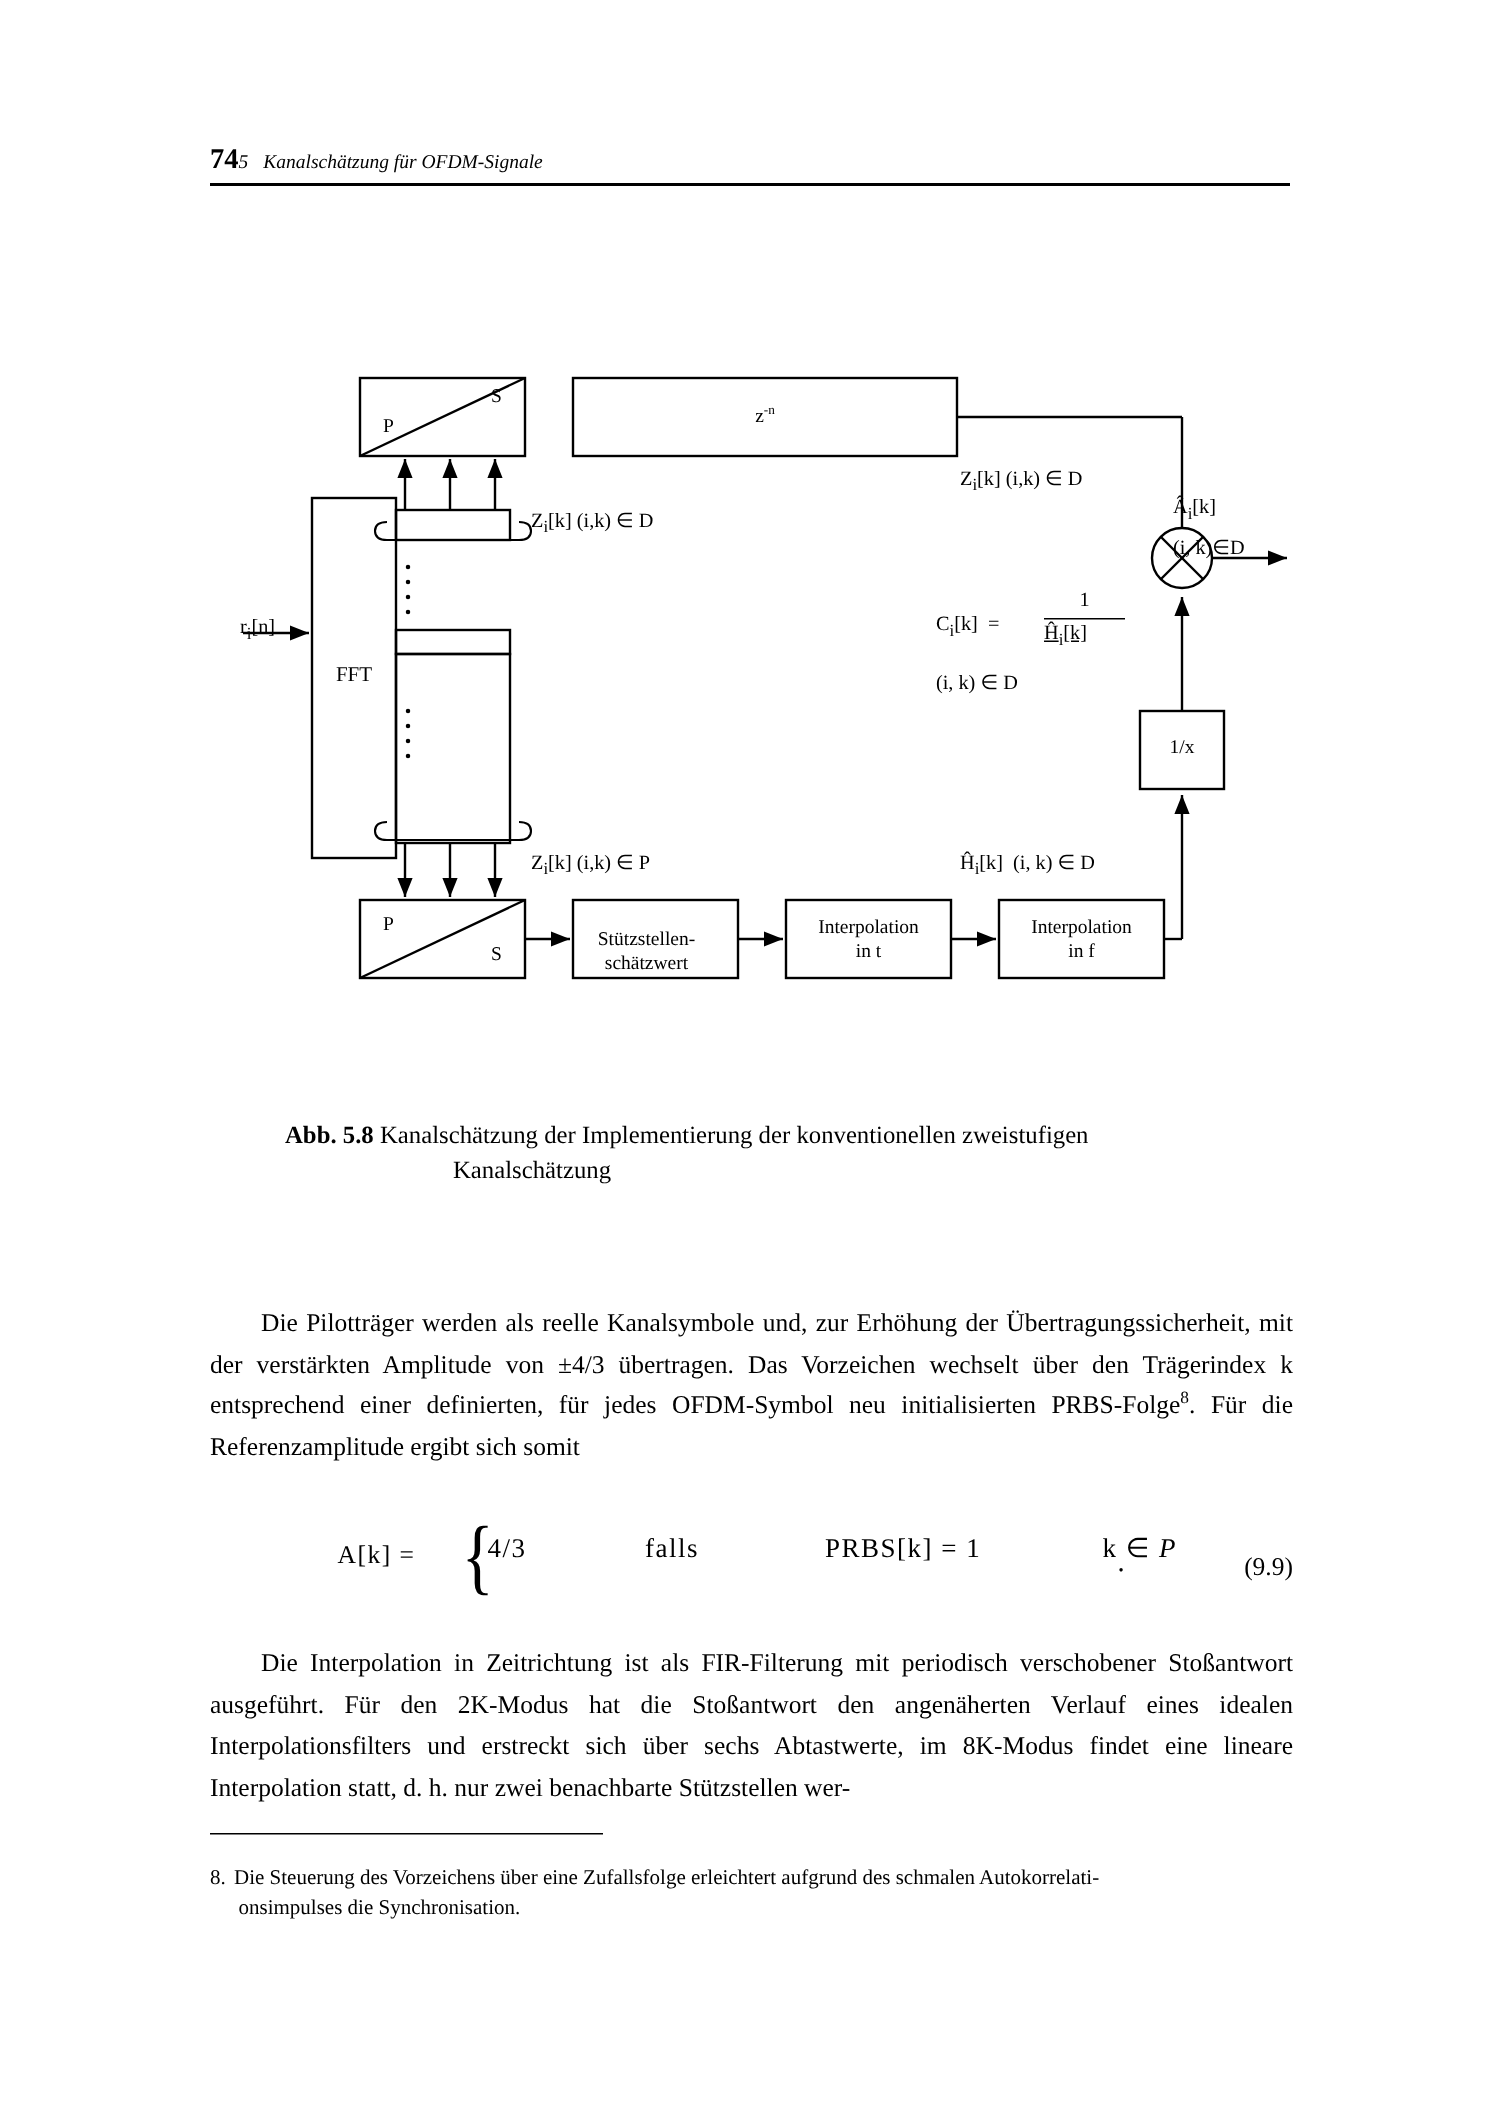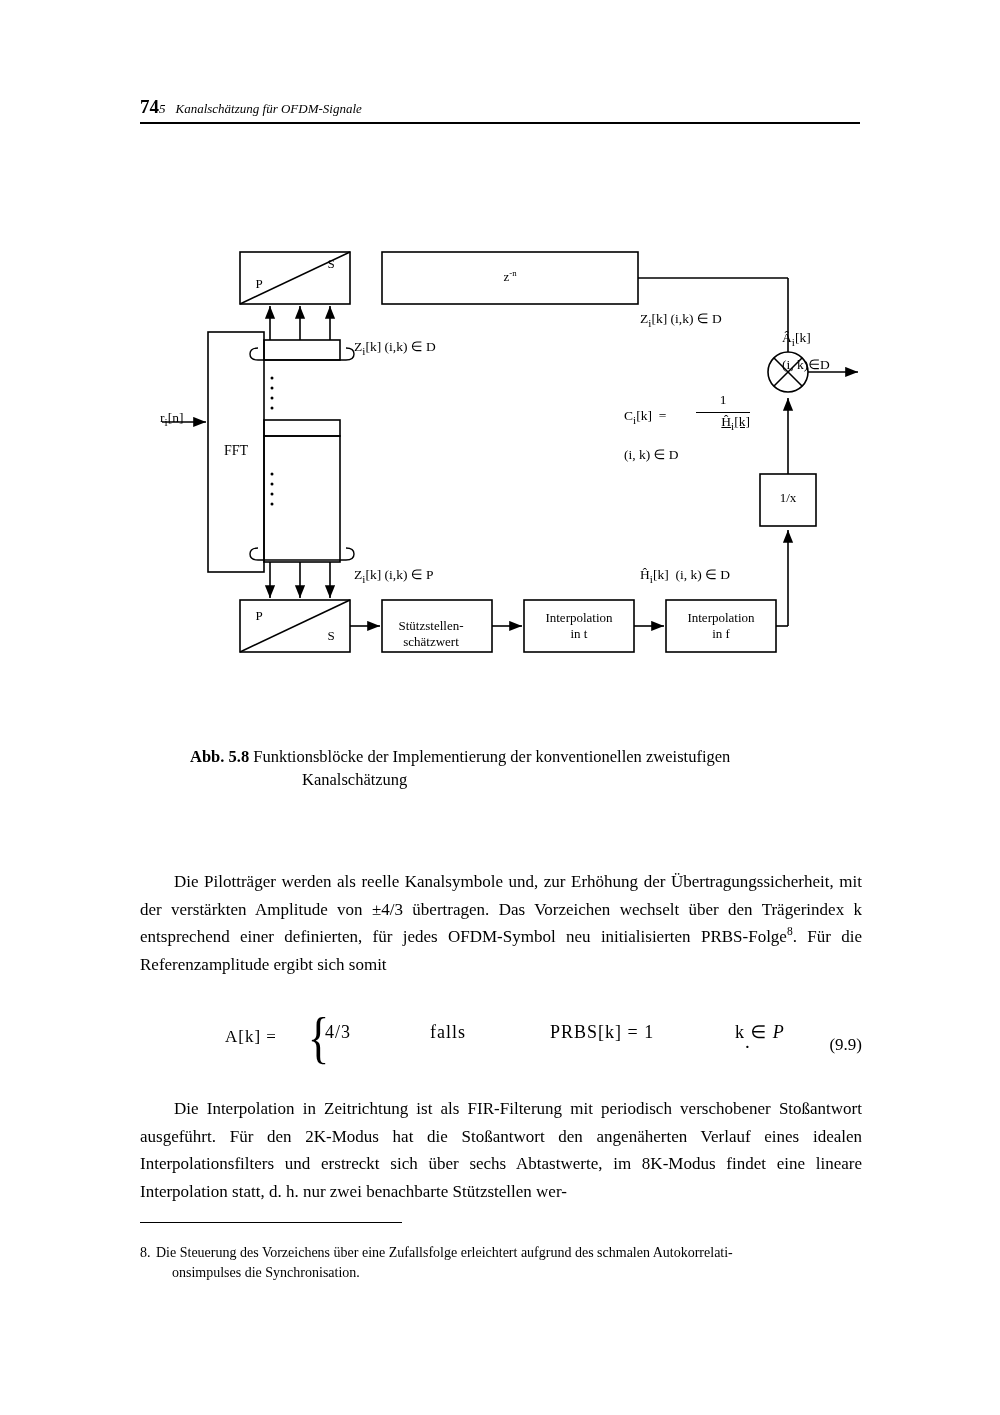--- a/index.html
+++ b/index.html
@@ -293,7 +293,7 @@
     <div class="fig-label" style="left:484px; top:178px;">C<sub>i</sub>[k]&nbsp; =</div>
     <div class="fig-label" style="left:556px; top:162px; text-align:center; width:54px;">1</div>
     <div style="position:absolute; left:556px; top:182px; width:54px; height:1.4px; background:#000;"></div>
-    <div class="fig-label" style="left:556px; top:184px; text-align:right; width:54px;text-decoration:underline;">Ĥ<sub>i</sub>[k]</div>
+    <div class="fig-label" style="left:556px; top:184px; text-align:left; width:54px;text-decoration:underline;">Ĥ<sub>i</sub>[k]</div>
 
     <div class="fig-label" style="left:484px; top:216px;">(i, k) ∈ <span class="italic">D</span></div>
 

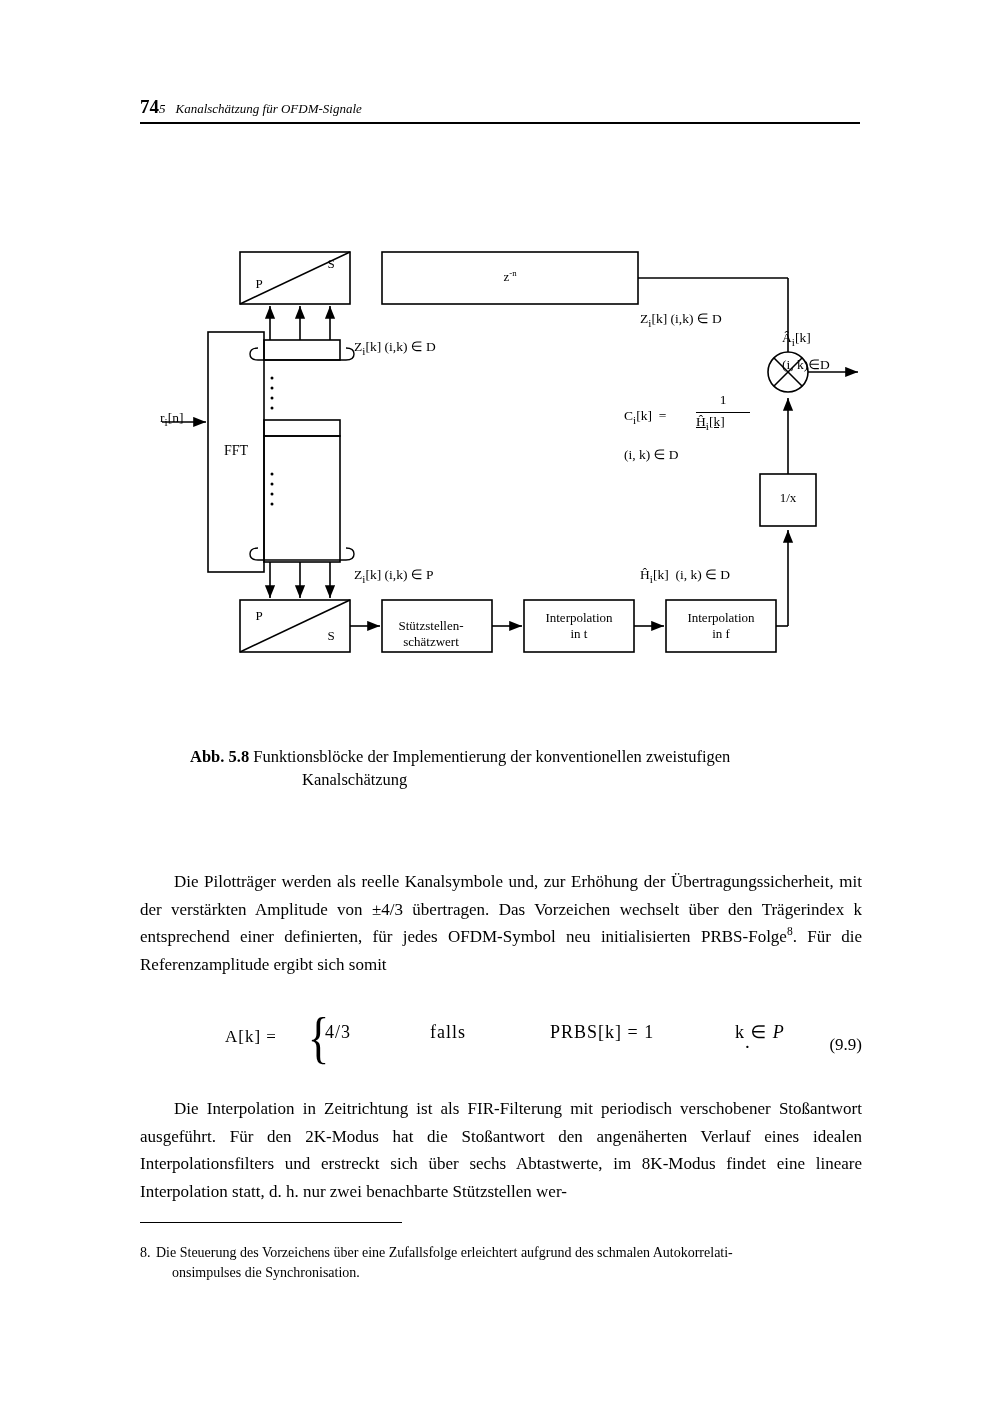--- a/index.html
+++ b/index.html
@@ -302,7 +302,7 @@
 
   <div class="caption">
     <b>Abb. 5.8</b>
-    <span>Funktionsblöcke der Implementierung der konventionellen zweistufigen</span>
+    <span>Kanalschätzung der Implementierung der konventionellen zweistufigen</span>
     <span class="cap-line2">Kanalschätzung</span>
   </div>
 

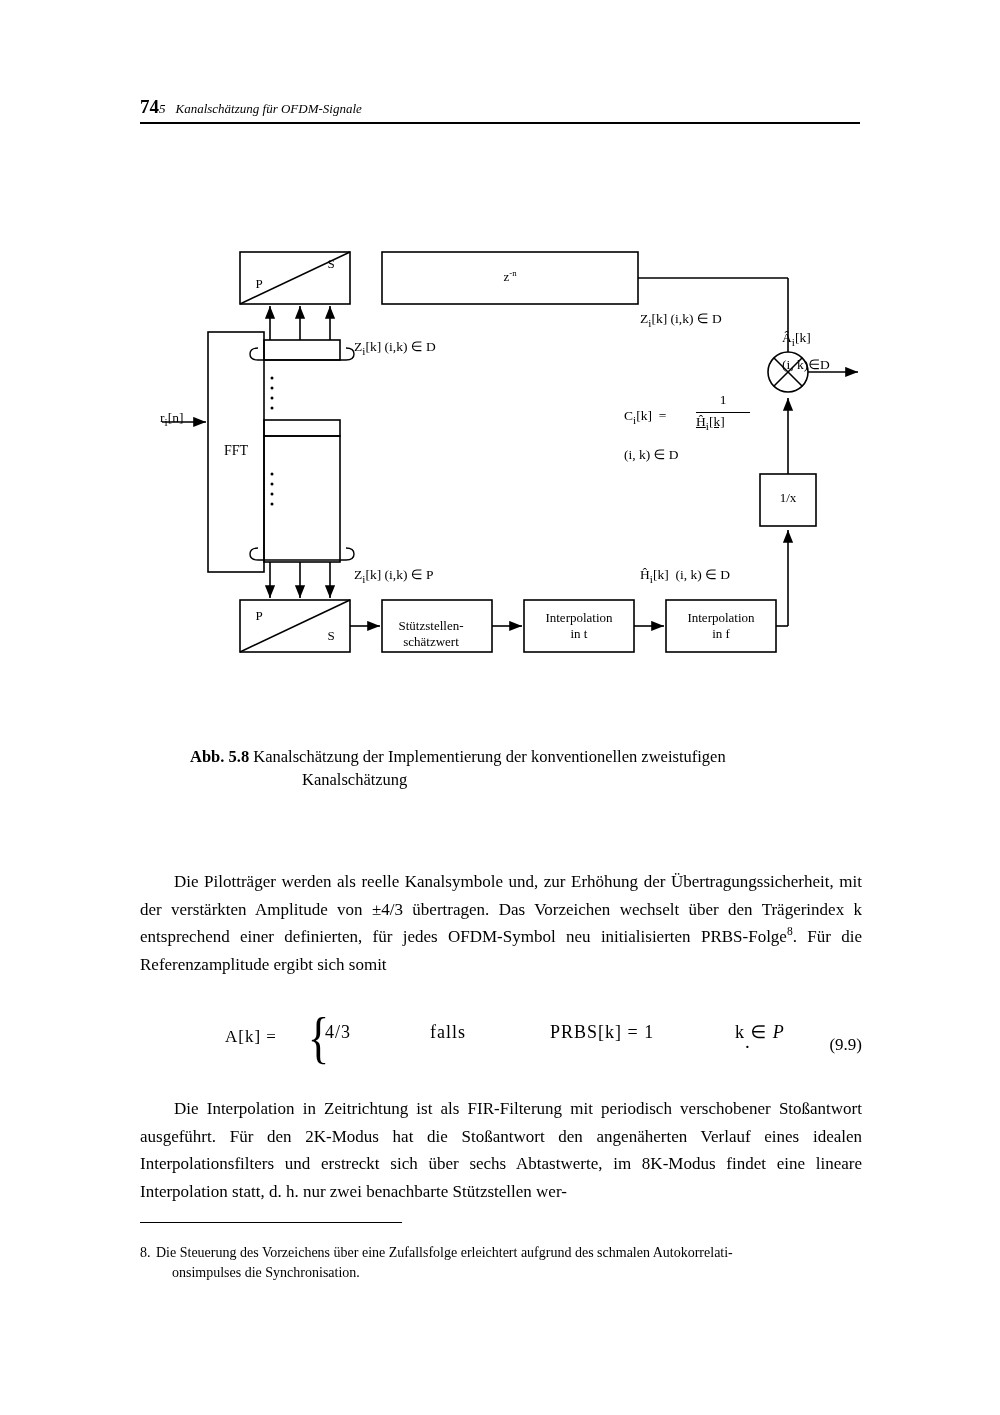--- a/index.html
+++ b/index.html
@@ -162,7 +162,7 @@
     text-align: justify;
   }
   .footnote .fn-num { display: inline-block; width: 16px; }
-  .footnote .fn-l2 { display: block; margin-left: 32px; }
+  .footnote .fn-l2 { display: block; margin-left: 19px; }
 </style>
 </head>
 <body>

